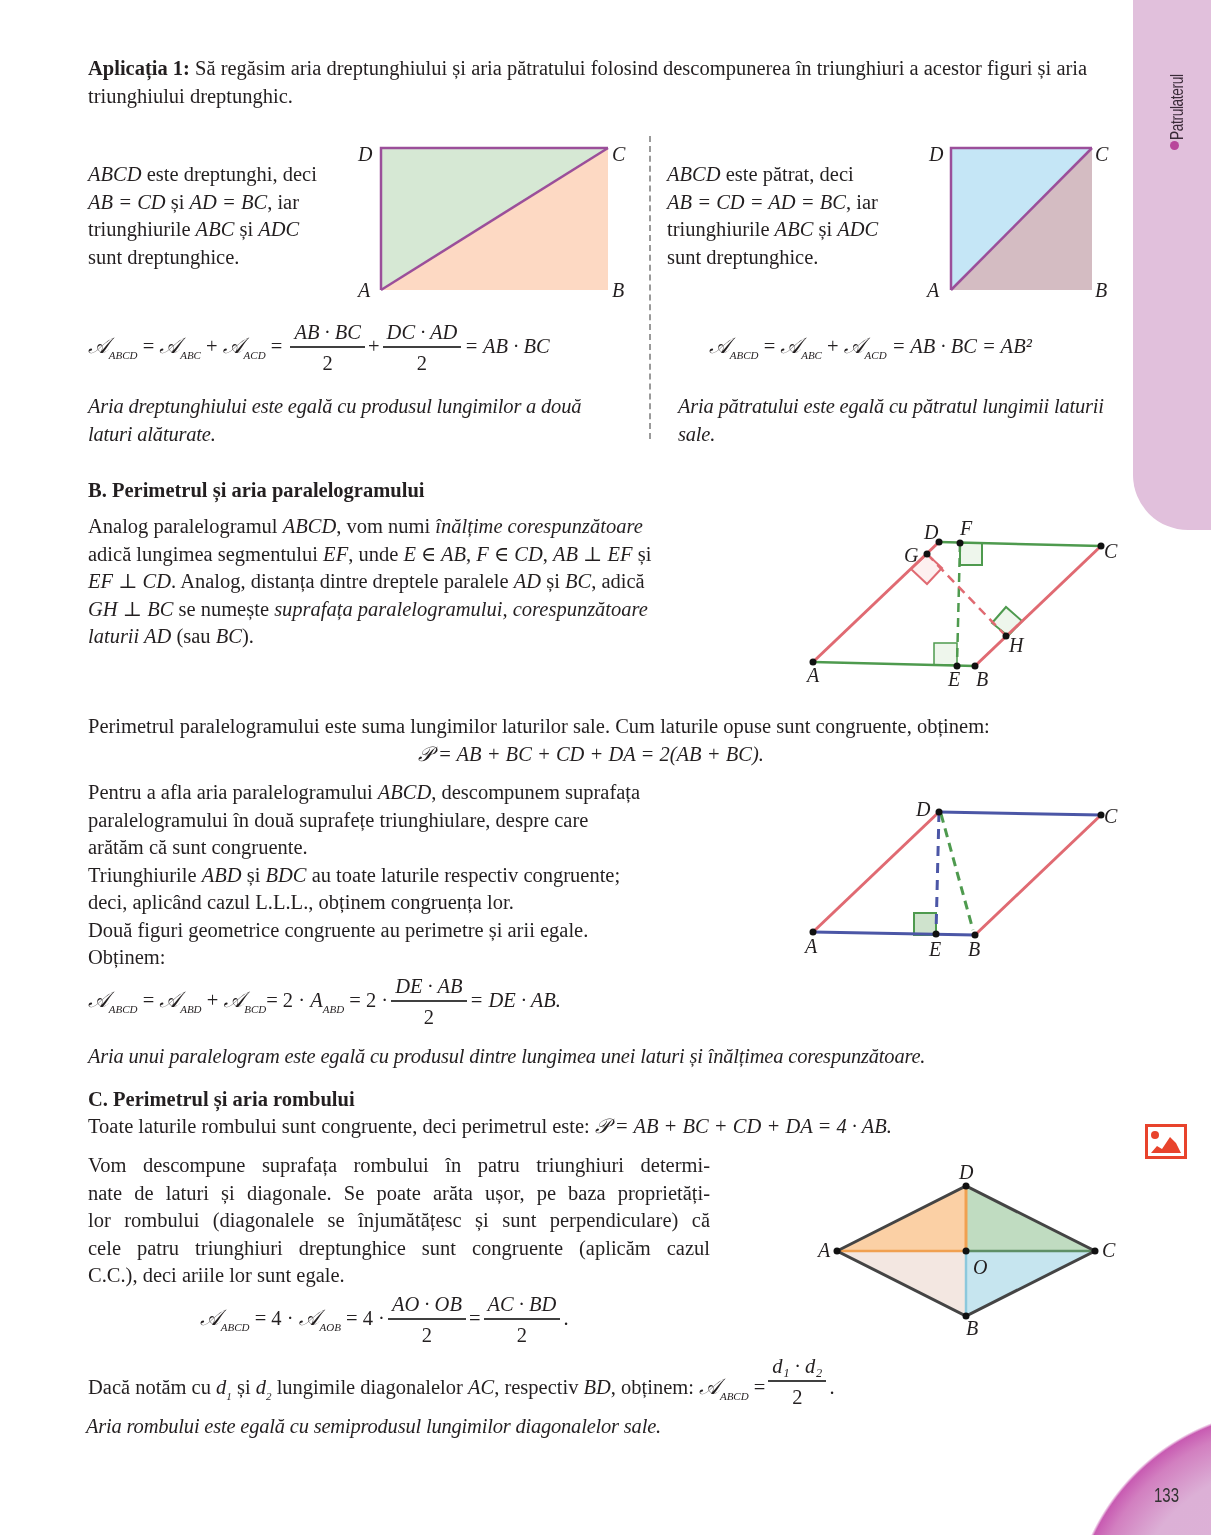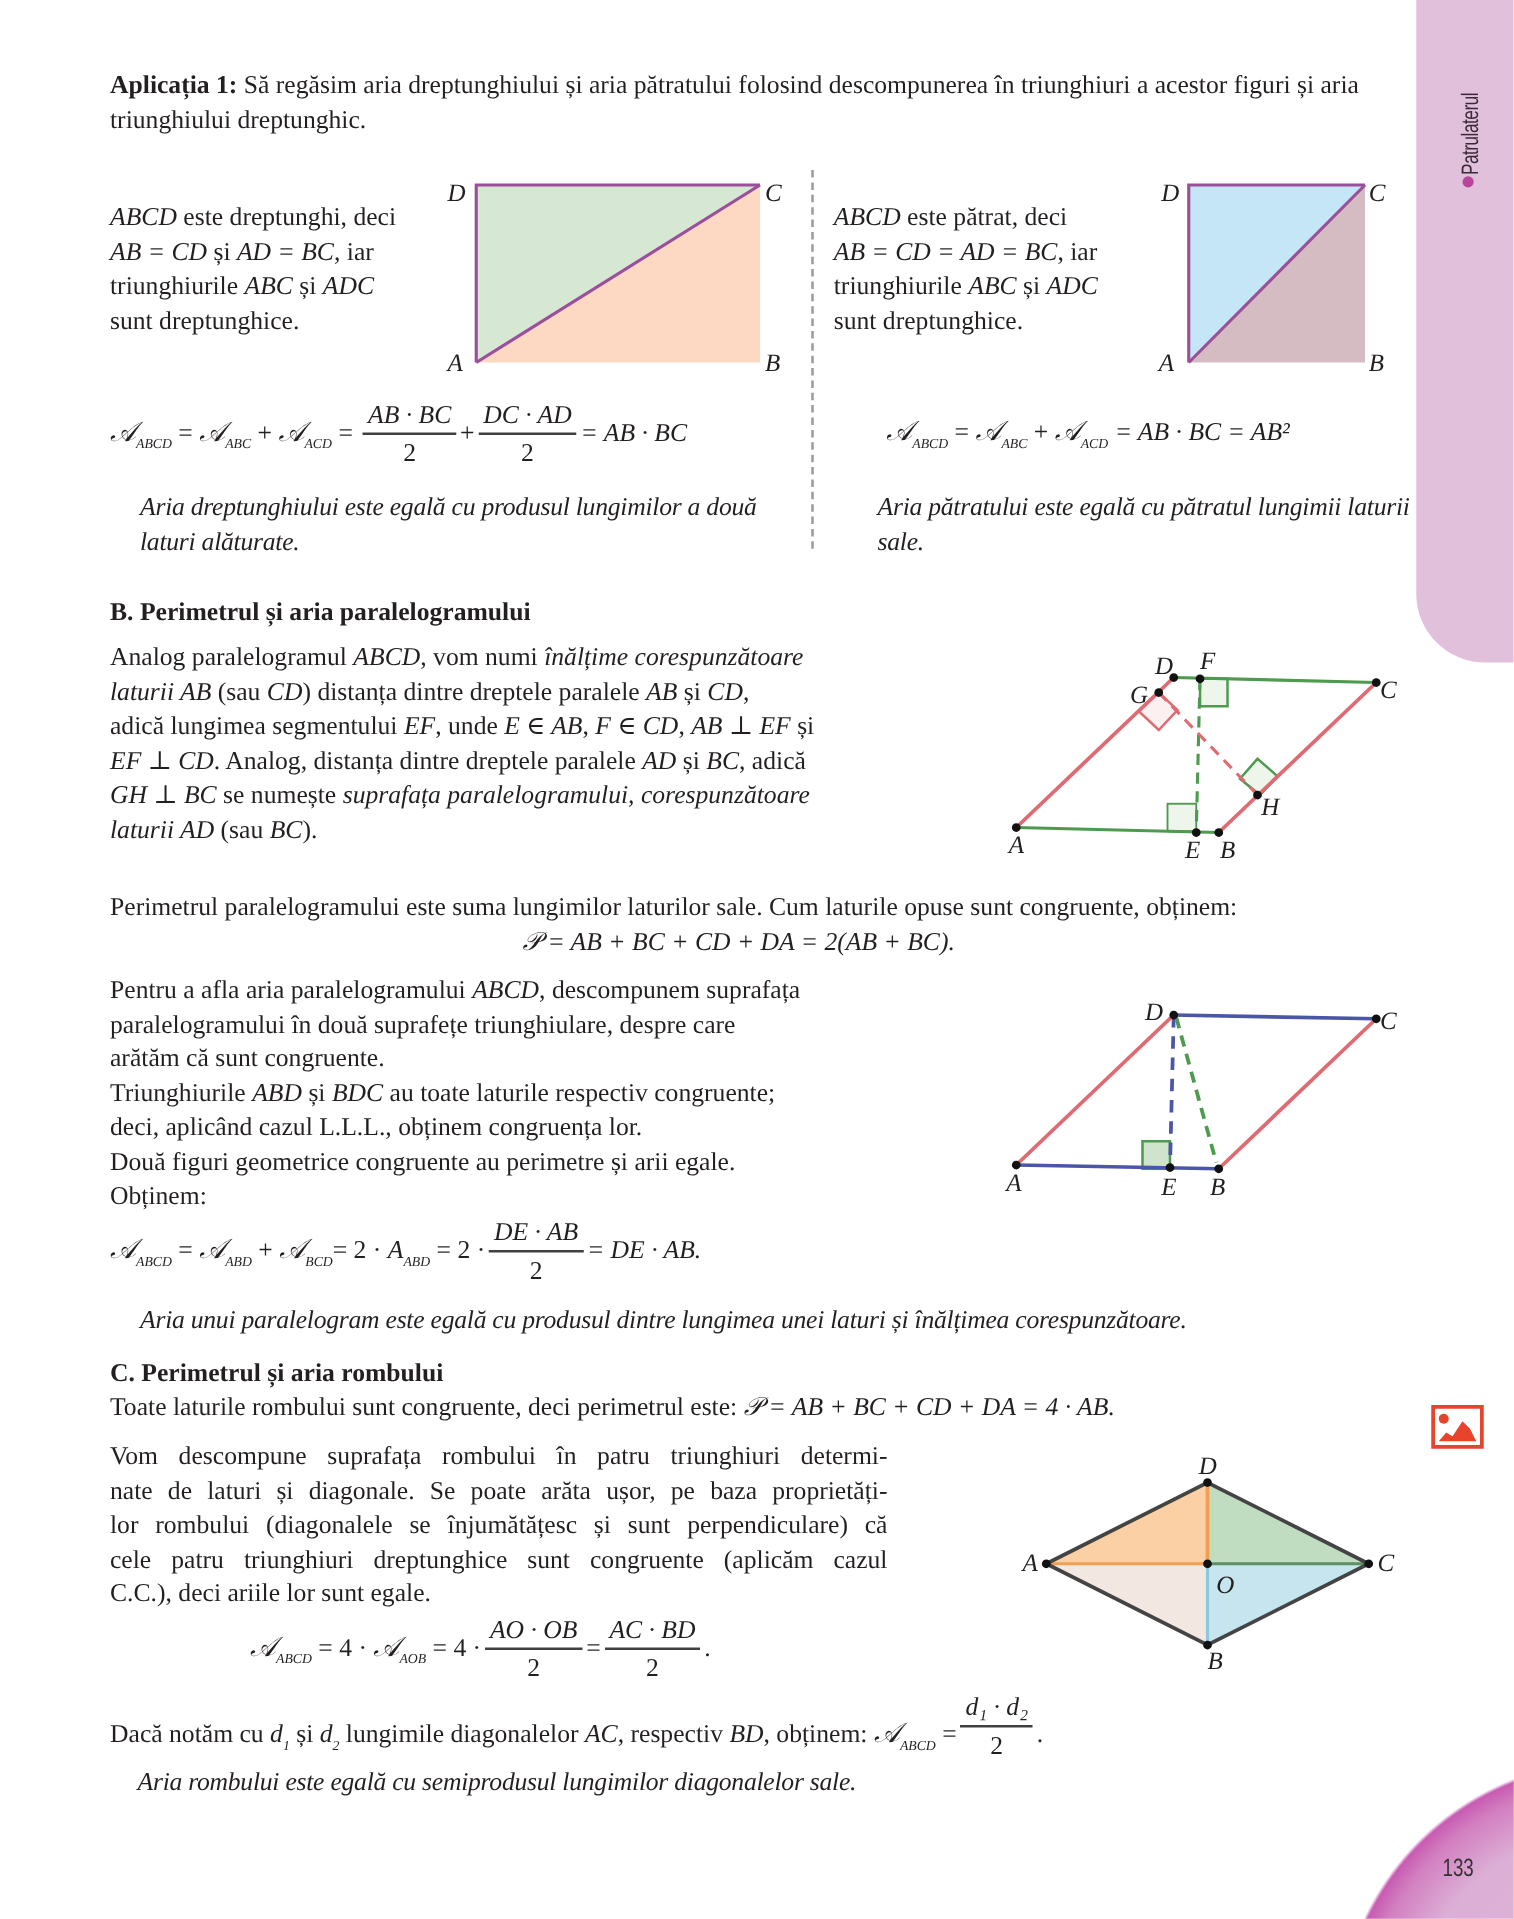--- a/index.html
+++ b/index.html
@@ -28,7 +28,7 @@
   .frac .num { display: block; border-bottom: 2px solid #404040; padding: 0 4px; line-height: 28px; font-style: italic; }
   .frac .den { display: block; line-height: 30px; }
   .formula { position: absolute; white-space: nowrap; }
-  .caption { position: absolute; font-style: italic; font-family: "Liberation Serif", "DejaVu Serif", serif; letter-spacing: -0.2px; margin-left: 24px; }
+  .caption { position: absolute; font-style: italic; font-family: "Liberation Serif", "DejaVu Serif", serif; letter-spacing: -0.2px; }
   .heading { position: absolute; left: 88px; font-weight: bold; }
   svg text { font-family: "Liberation Serif", "DejaVu Serif", serif; font-style: italic; font-size: 20px; fill: #231f20; }
 

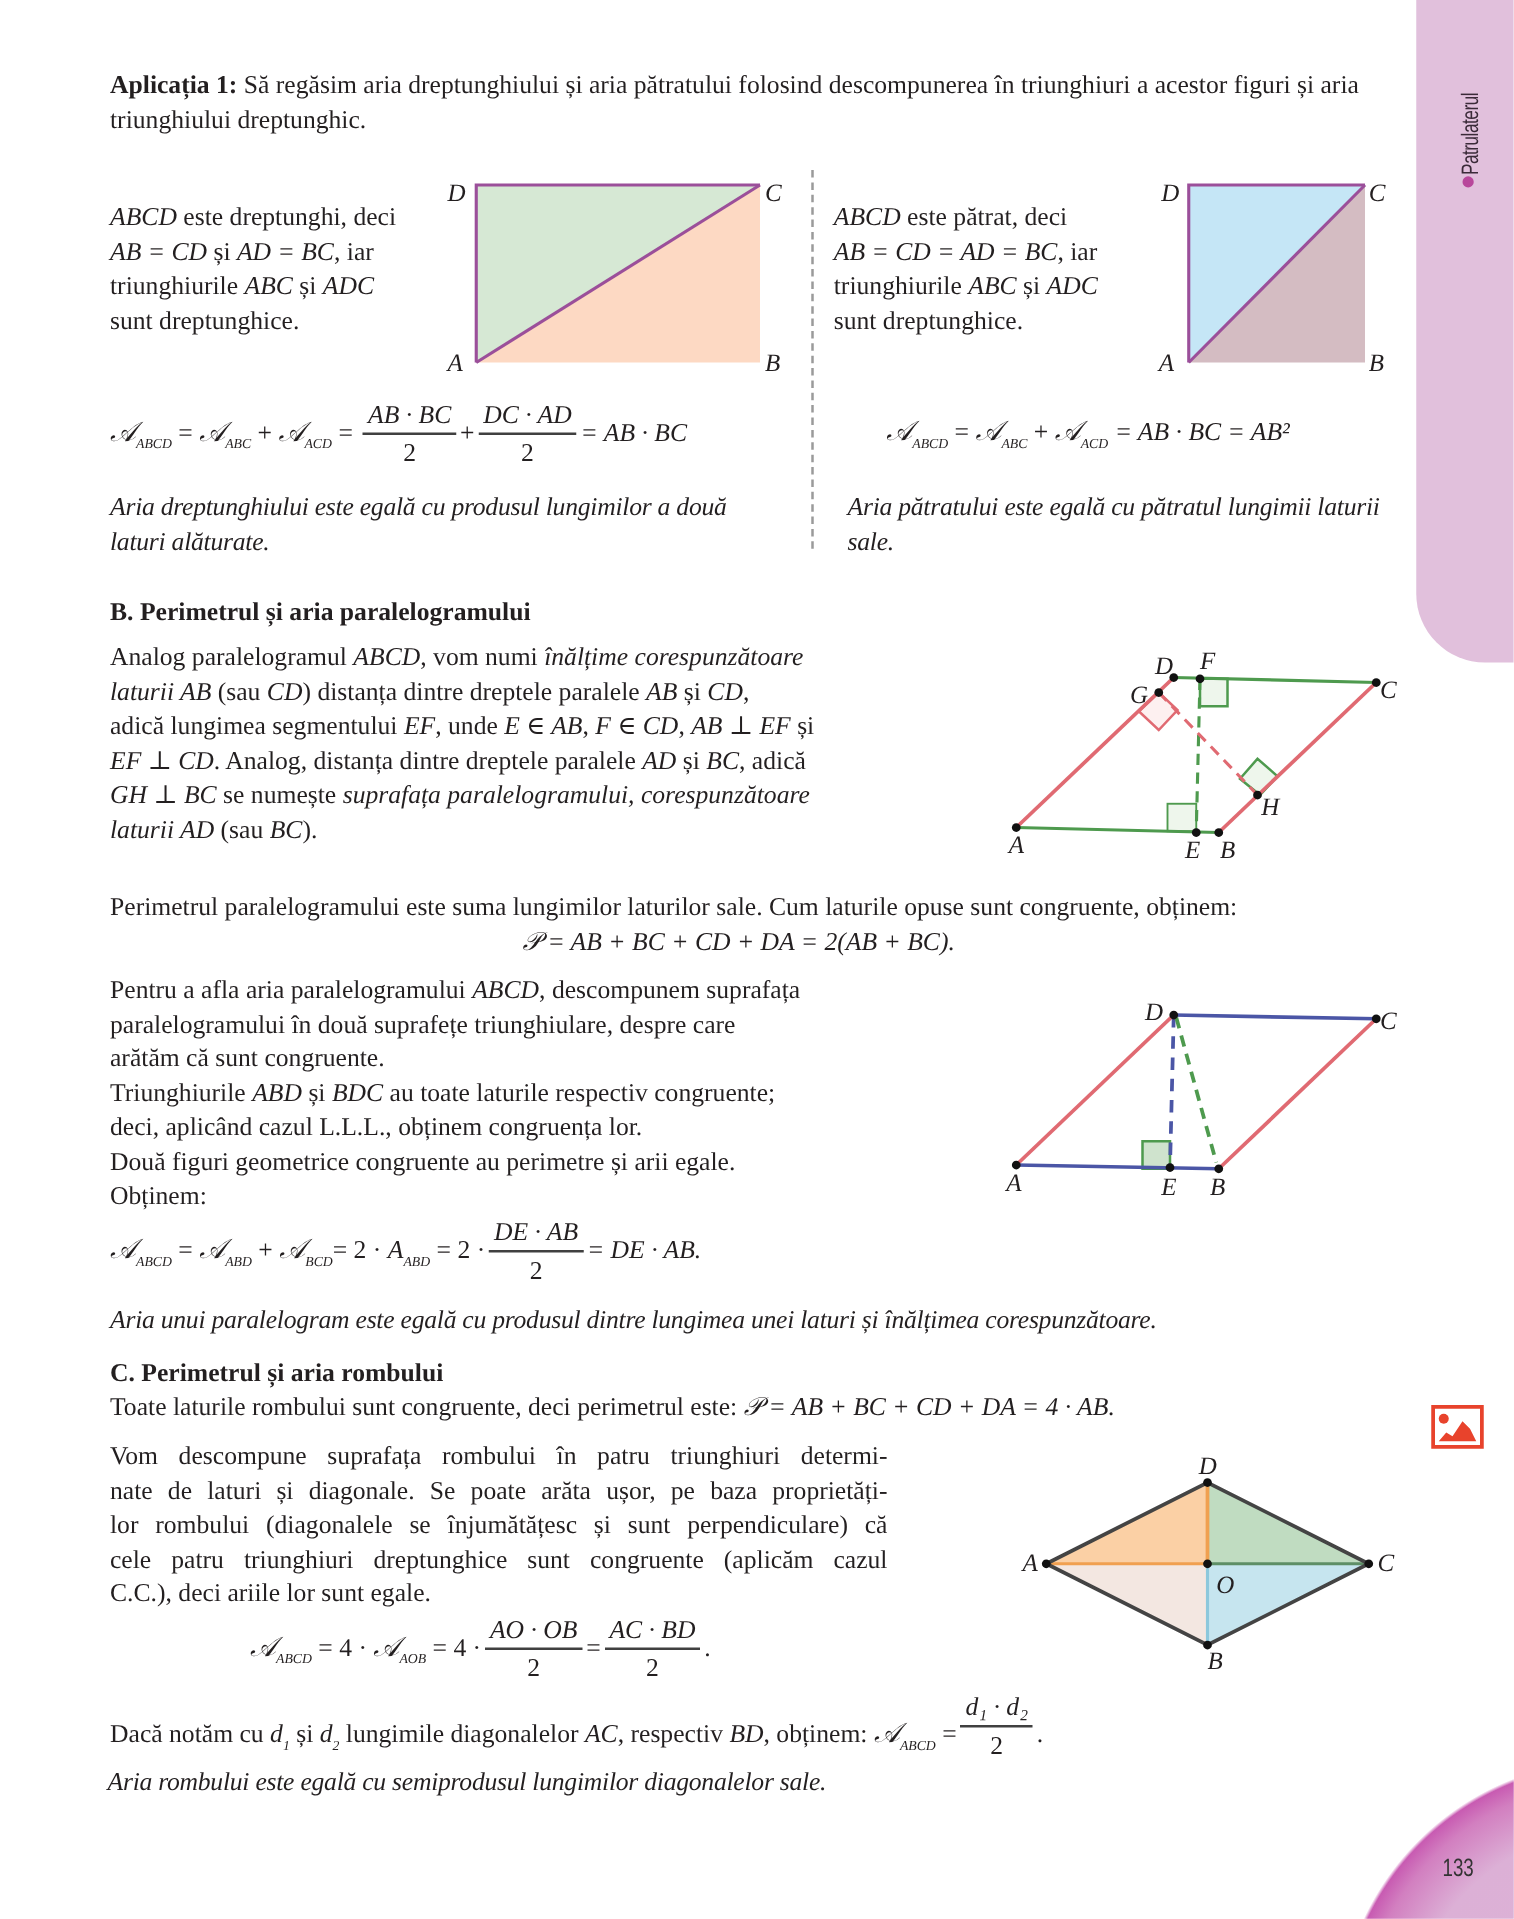--- a/index.html
+++ b/index.html
@@ -103,7 +103,6 @@
 <div class="heading" style="top:477px;">B. Perimetrul și aria paralelogramului</div>
 <div class="para" id="b-intro" style="top:513px; width:630px;">
     <div style="white-space: nowrap;"><span>Analog paralelogramul </span><span class="it">ABCD</span><span>, vom numi </span><span class="it">înălțime corespunzătoare</span></div>
-    <div style="white-space: nowrap;"><span class="it">laturii AB</span><span> (sau </span><span class="it">CD</span><span>) distanța dintre dreptele paralele </span><span class="it">AB</span><span> și </span><span class="it">CD</span><span>,</span></div>
     <div style="white-space: nowrap;"><span>adică lungimea segmentului </span><span class="it">EF</span><span>, unde </span><span class="it">E ∈ AB</span><span>, </span><span class="it">F ∈ CD</span><span>, </span><span class="it">AB ⊥ EF</span><span> și</span></div>
     <div style="white-space: nowrap;"><span class="it">EF ⊥ CD</span><span>. Analog, distanța dintre dreptele paralele </span><span class="it">AD</span><span> și </span><span class="it">BC</span><span>, adică</span></div>
     <div style="white-space: nowrap;"><span class="it">GH ⊥ BC</span><span> se numește </span><span class="it">suprafața paralelogramului, corespunzătoare</span></div>

